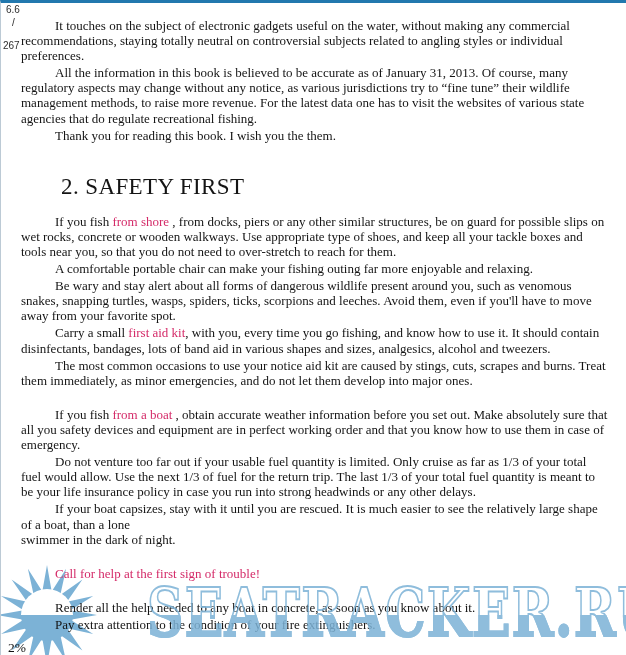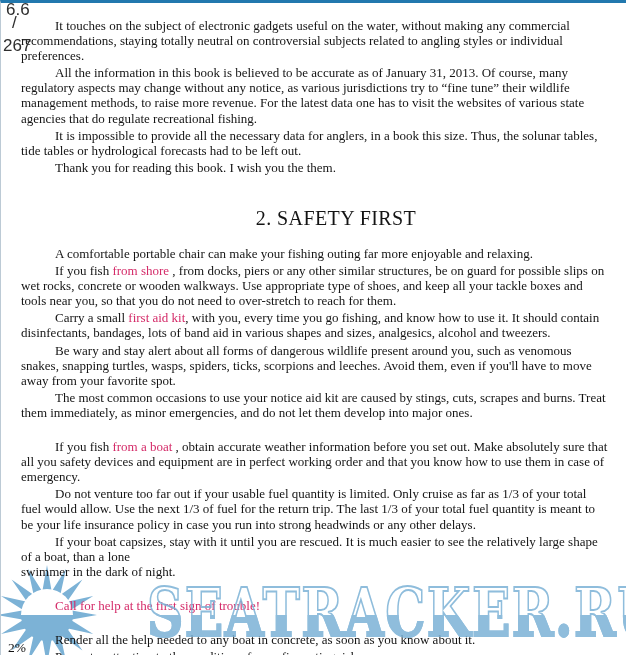--- a/index.html
+++ b/index.html
@@ -14,7 +14,7 @@
   .indicator{
     position:absolute;left:2px;top:1px;z-index:4;
     font-family:"Liberation Sans","DejaVu Sans",sans-serif;
-    font-size:17px;line-height:12.6px;color:#2e2e2e;
+    font-size:10px;line-height:12.6px;color:#2e2e2e;
   }
   .ind-cur{padding-left:3px;}
   .ind-sep{padding-left:9px;}

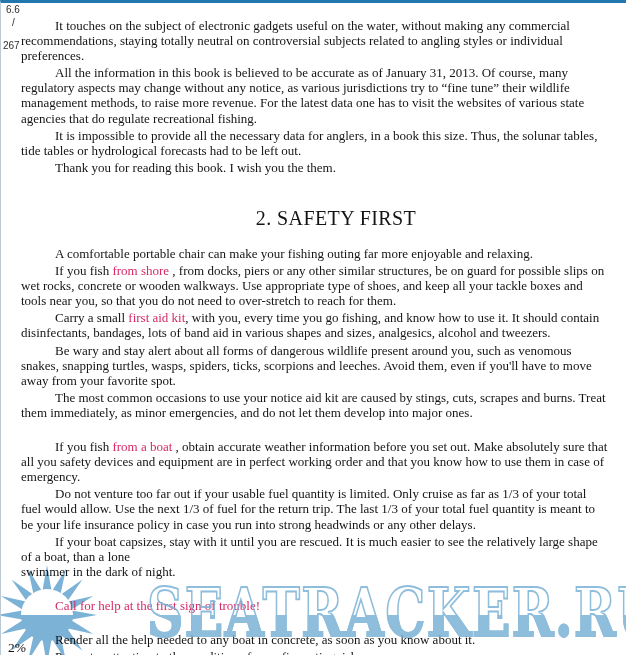--- a/index.html
+++ b/index.html
@@ -74,7 +74,6 @@
   <div class="content" id="doc-content">
       <p><span>It touches on the subject of electronic gadgets useful on the water, without making any commercial recommendations, staying totally neutral on controversial subjects related to angling styles or individual preferences.</span></p>
       <p><span>All the information in this book is believed to be accurate as of January 31, 2013. Of course, many regulatory aspects may change without any notice, as various jurisdictions try to “fine tune” their wildlife management methods, to raise more revenue. For the latest data one has to visit the websites of various state agencies that do regulate recreational fishing.</span></p>
-      <p><span>It is impossible to provide all the necessary data for anglers, in a book this size. Thus, the solunar tables, tide tables or hydrological forecasts had to be left out.</span></p>
       <p><span>Thank you for reading this book. I wish you the them.</span></p>
       <h2 class="chapter">2. SAFETY FIRST</h2>
       <p><span>A comfortable portable chair can make your fishing outing far more enjoyable and relaxing.</span></p>

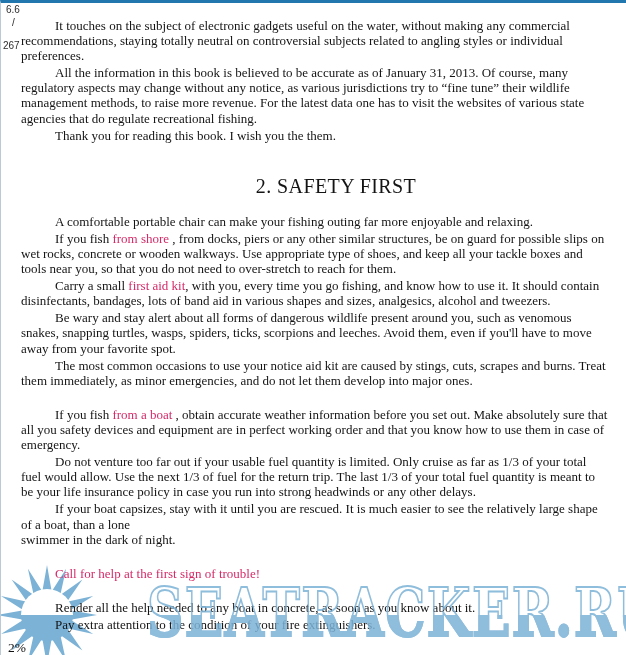--- a/index.html
+++ b/index.html
@@ -29,8 +29,8 @@
   .content .gap{height:15.1px;}
   h2.chapter{
     font-family:"Liberation Serif","DejaVu Serif",serif;
-    font-size:20px;font-weight:400;letter-spacing:.4px;color:#141414;
-    margin:32px 0 16px 42px;line-height:23px;text-align:center;
+    font-size:23px;font-weight:400;letter-spacing:.4px;color:#141414;
+    margin:32px 0 16px 42px;line-height:23px;
   }
   .accent{color:var(--accent-pink,#d42a68);}
   

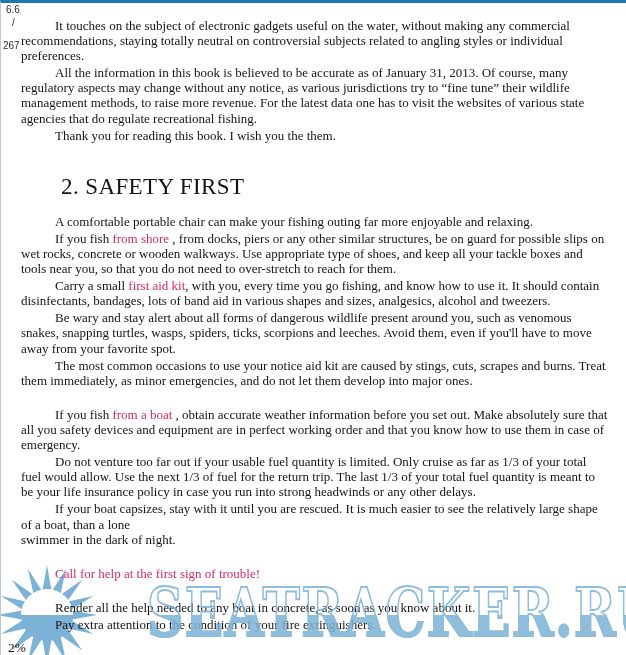--- a/index.html
+++ b/index.html
@@ -76,8 +76,8 @@
       <p><span>All the information in this book is believed to be accurate as of January 31, 2013. Of course, many regulatory aspects may change without any notice, as various jurisdictions try to “fine tune” their wildlife management methods, to raise more revenue. For the latest data one has to visit the websites of various state agencies that do regulate recreational fishing.</span></p>
       <p><span>Thank you for reading this book. I wish you the them.</span></p>
       <h2 class="chapter">2. SAFETY FIRST</h2>
+      <p><span>If you fish </span><span class="accent">from shore</span><span> , from docks, piers or any other similar structures, be on guard for possible slips on wet rocks, concrete or wooden walkways. Use appropriate type of shoes, and keep all your tackle boxes and tools near you, so that you do not need to over-stretch to reach for them.</span></p>
       <p><span>A comfortable portable chair can make your fishing outing far more enjoyable and relaxing.</span></p>
-      <p><span>If you fish </span><span class="accent">from shore</span><span> , from docks, piers or any other similar structures, be on guard for possible slips on wet rocks, concrete or wooden walkways. Use appropriate type of shoes, and keep all your tackle boxes and tools near you, so that you do not need to over-stretch to reach for them.</span></p>
       <p><span>Carry a small </span><span class="accent">first aid kit</span><span>, with you, every time you go fishing, and know how to use it. It should contain disinfectants, bandages, lots of band aid in various shapes and sizes, analgesics, alcohol and tweezers.</span></p>
       <p><span>Be wary and stay alert about all forms of dangerous wildlife present around you, such as venomous snakes, snapping turtles, wasps, spiders, ticks, scorpions and leeches. Avoid them, even if you'll have to move away from your favorite spot.</span></p>
       <p><span>The most common occasions to use your notice aid kit are caused by stings, cuts, scrapes and burns. Treat them immediately, as minor emergencies, and do not let them develop into major ones.</span></p>

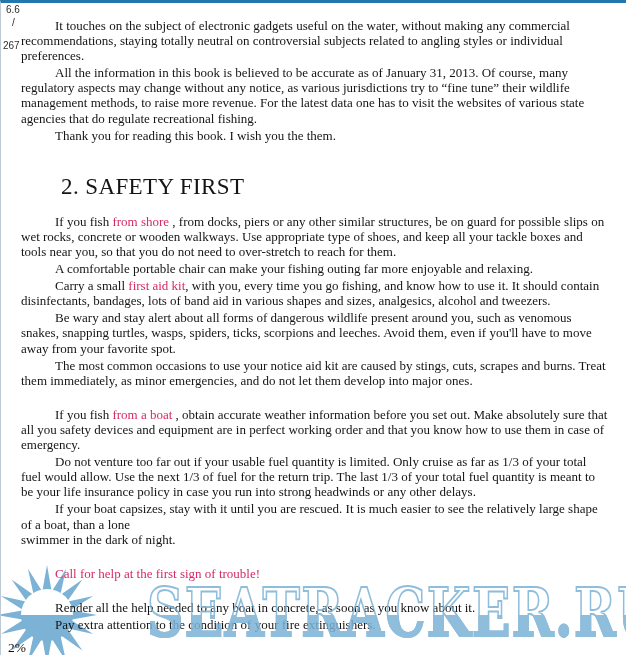--- a/index.html
+++ b/index.html
@@ -78,8 +78,8 @@
       <h2 class="chapter">2. SAFETY FIRST</h2>
       <p><span>If you fish </span><span class="accent">from shore</span><span> , from docks, piers or any other similar structures, be on guard for possible slips on wet rocks, concrete or wooden walkways. Use appropriate type of shoes, and keep all your tackle boxes and tools near you, so that you do not need to over-stretch to reach for them.</span></p>
       <p><span>A comfortable portable chair can make your fishing outing far more enjoyable and relaxing.</span></p>
+      <p><span>Be wary and stay alert about all forms of dangerous wildlife present around you, such as venomous snakes, snapping turtles, wasps, spiders, ticks, scorpions and leeches. Avoid them, even if you'll have to move away from your favorite spot.</span></p>
       <p><span>Carry a small </span><span class="accent">first aid kit</span><span>, with you, every time you go fishing, and know how to use it. It should contain disinfectants, bandages, lots of band aid in various shapes and sizes, analgesics, alcohol and tweezers.</span></p>
-      <p><span>Be wary and stay alert about all forms of dangerous wildlife present around you, such as venomous snakes, snapping turtles, wasps, spiders, ticks, scorpions and leeches. Avoid them, even if you'll have to move away from your favorite spot.</span></p>
       <p><span>The most common occasions to use your notice aid kit are caused by stings, cuts, scrapes and burns. Treat them immediately, as minor emergencies, and do not let them develop into major ones.</span></p>
       <div class="gap"></div>
       <p><span>If you fish </span><span class="accent">from a boat</span><span> , obtain accurate weather information before you set out. Make absolutely sure that all you safety devices and equipment are in perfect working order and that you know how to use them in case of emergency.</span></p>

